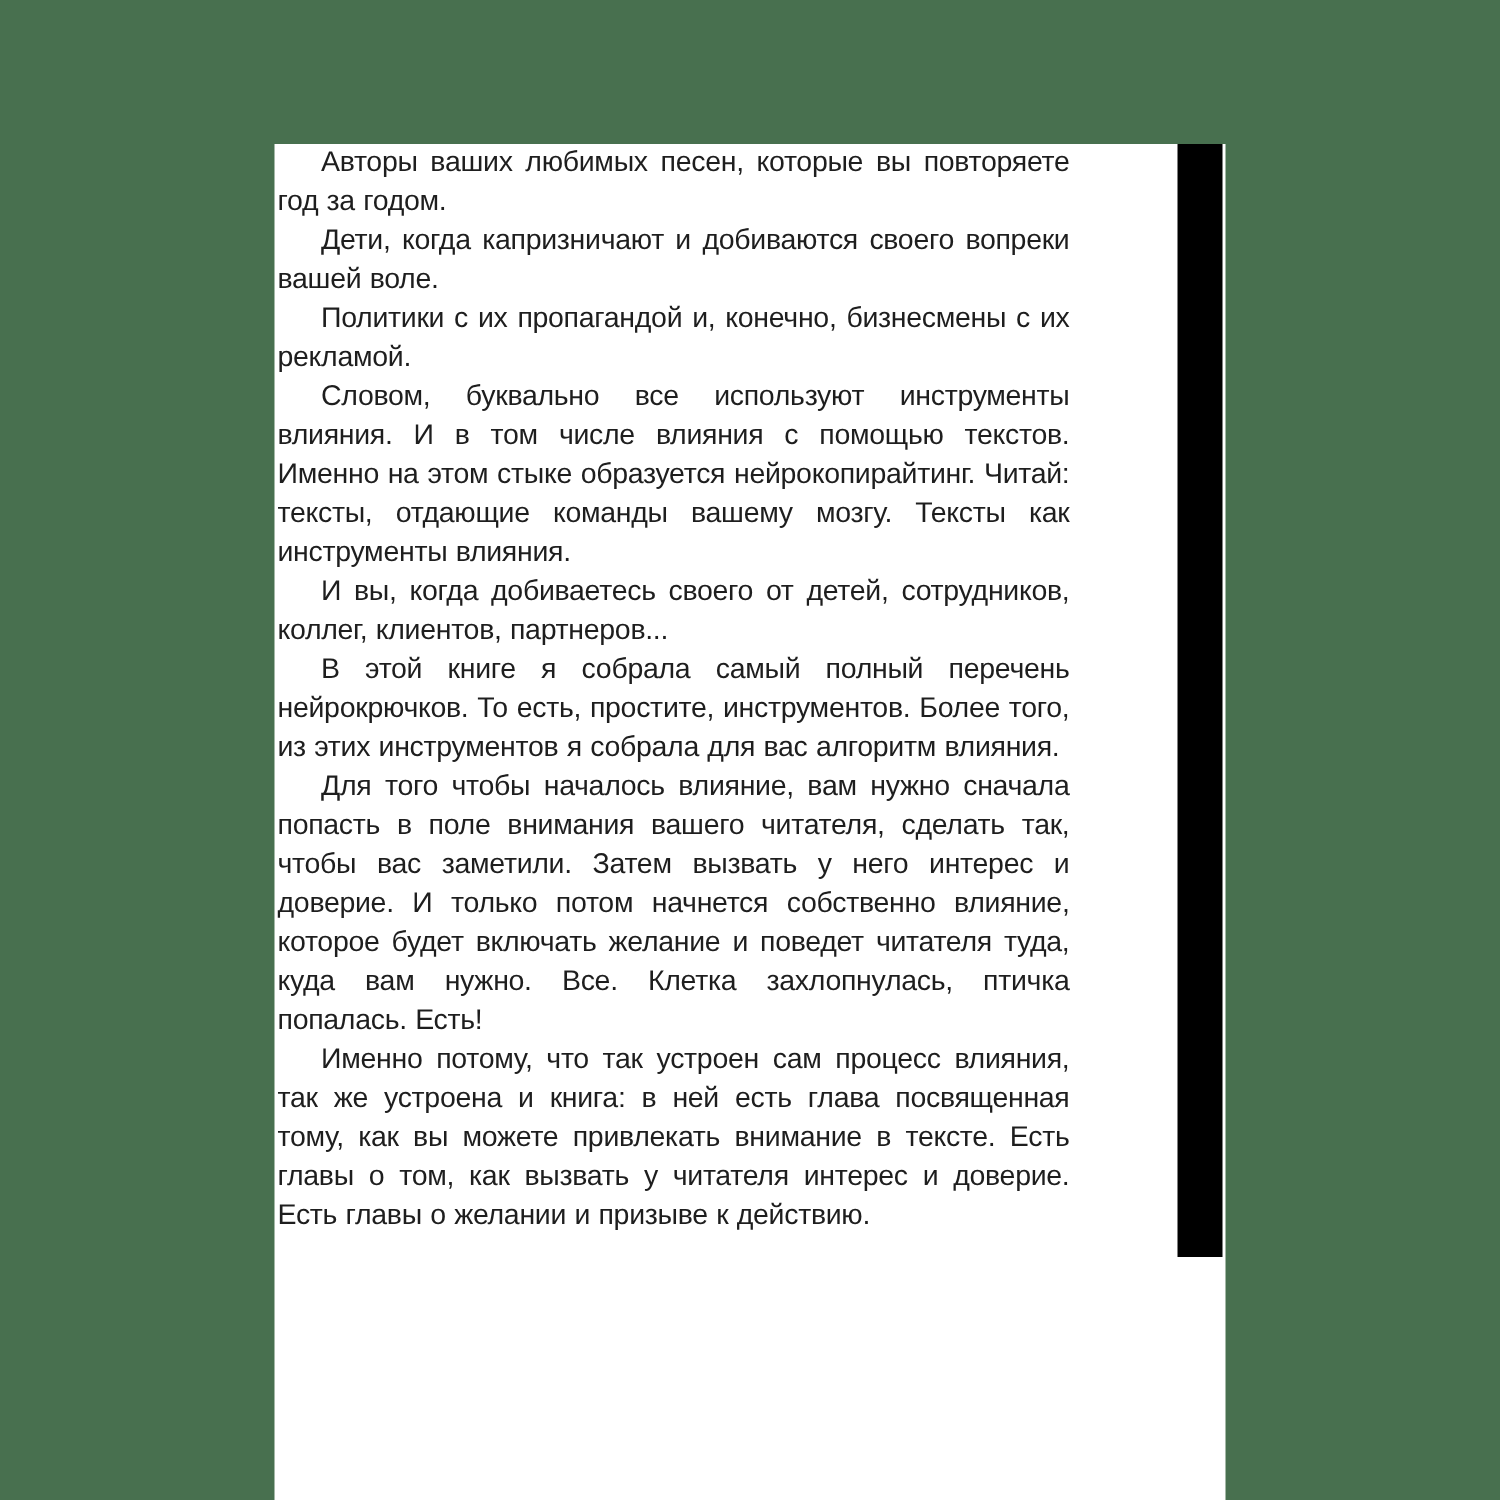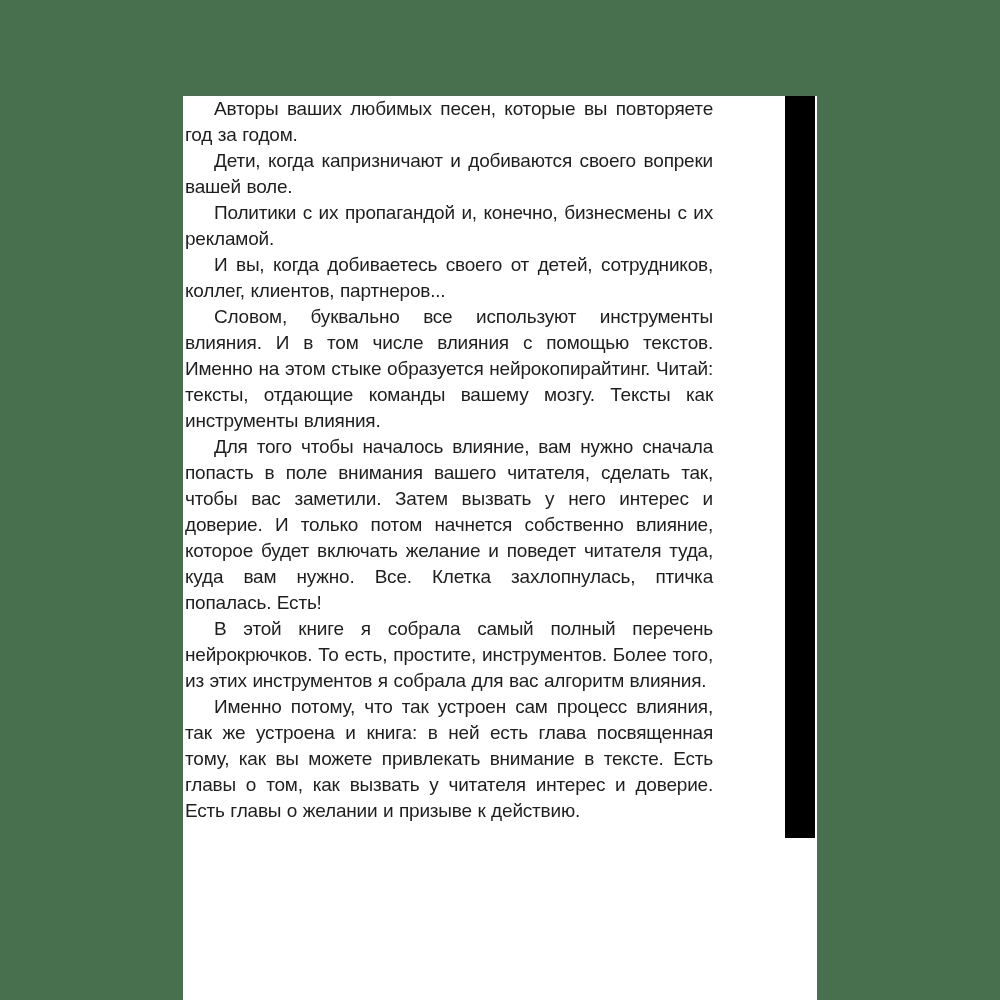--- a/index.html
+++ b/index.html
@@ -76,8 +76,8 @@
     <p>Авторы ваших любимых песен, которые вы повторяете год за годом.</p>
     <p>Дети, когда капризничают и добиваются своего вопреки вашей воле.</p>
     <p>Политики с их пропагандой и, конечно, бизнесмены с их рекламой.</p>
+    <p>Словом, буквально все используют инструменты влияния. И в том числе влияния с помощью текстов. Именно на этом стыке образуется нейрокопирайтинг. Читай: тексты, отдающие команды вашему мозгу. Тексты как инструменты влияния.</p>
     <p>И вы, когда добиваетесь своего от детей, сотрудников, коллег, клиентов, партнеров...</p>
-    <p>Словом, буквально все используют инструменты влияния. И в том числе влияния с помощью текстов. Именно на этом стыке образуется нейрокопирайтинг. Читай: тексты, отдающие команды вашему мозгу. Тексты как инструменты влияния.</p>
     <p>Для того чтобы началось влияние, вам нужно сначала попасть в поле внимания вашего читателя, сделать так, чтобы вас заметили. Затем вызвать у него интерес и доверие. И только потом начнется собственно влияние, которое будет включать желание и поведет читателя туда, куда вам нужно. Все. Клетка захлопнулась, птичка попалась. Есть!</p>
     <p>В этой книге я собрала самый полный перечень нейрокрючков. То есть, простите, инструментов. Более того, из этих инструментов я собрала для вас алгоритм влияния.</p>
     <p>Именно потому, что так устроен сам процесс влияния, так же устроена и книга: в ней есть глава посвященная тому, как вы можете привлекать внимание в тексте. Есть главы о том, как вызвать у читателя интерес и доверие. Есть главы о желании и призыве к действию.</p>

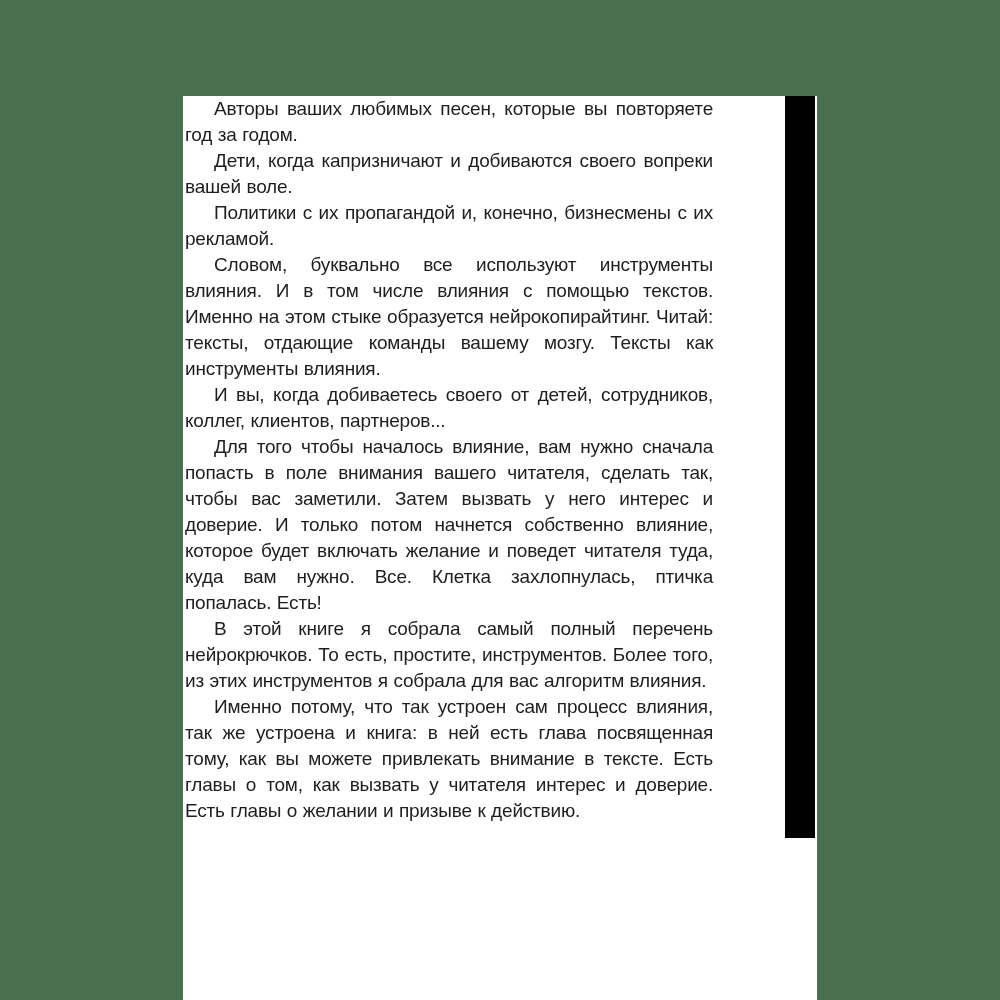--- a/index.html
+++ b/index.html
@@ -78,8 +78,8 @@
     <p>Политики с их пропагандой и, конечно, бизнесмены с их рекламой.</p>
     <p>Словом, буквально все используют инструменты влияния. И в том числе влияния с помощью текстов. Именно на этом стыке образуется нейрокопирайтинг. Читай: тексты, отдающие команды вашему мозгу. Тексты как инструменты влияния.</p>
     <p>И вы, когда добиваетесь своего от детей, сотрудников, коллег, клиентов, партнеров...</p>
+    <p>В этой книге я собрала самый полный перечень нейрокрючков. То есть, простите, инструментов. Более того, из этих инструментов я собрала для вас алгоритм влияния.</p>
     <p>Для того чтобы началось влияние, вам нужно сначала попасть в поле внимания вашего читателя, сделать так, чтобы вас заметили. Затем вызвать у него интерес и доверие. И только потом начнется собственно влияние, которое будет включать желание и поведет читателя туда, куда вам нужно. Все. Клетка захлопнулась, птичка попалась. Есть!</p>
-    <p>В этой книге я собрала самый полный перечень нейрокрючков. То есть, простите, инструментов. Более того, из этих инструментов я собрала для вас алгоритм влияния.</p>
     <p>Именно потому, что так устроен сам процесс влияния, так же устроена и книга: в ней есть глава посвященная тому, как вы можете привлекать внимание в тексте. Есть главы о том, как вызвать у читателя интерес и доверие. Есть главы о желании и призыве к действию.</p>
   </div>
 

